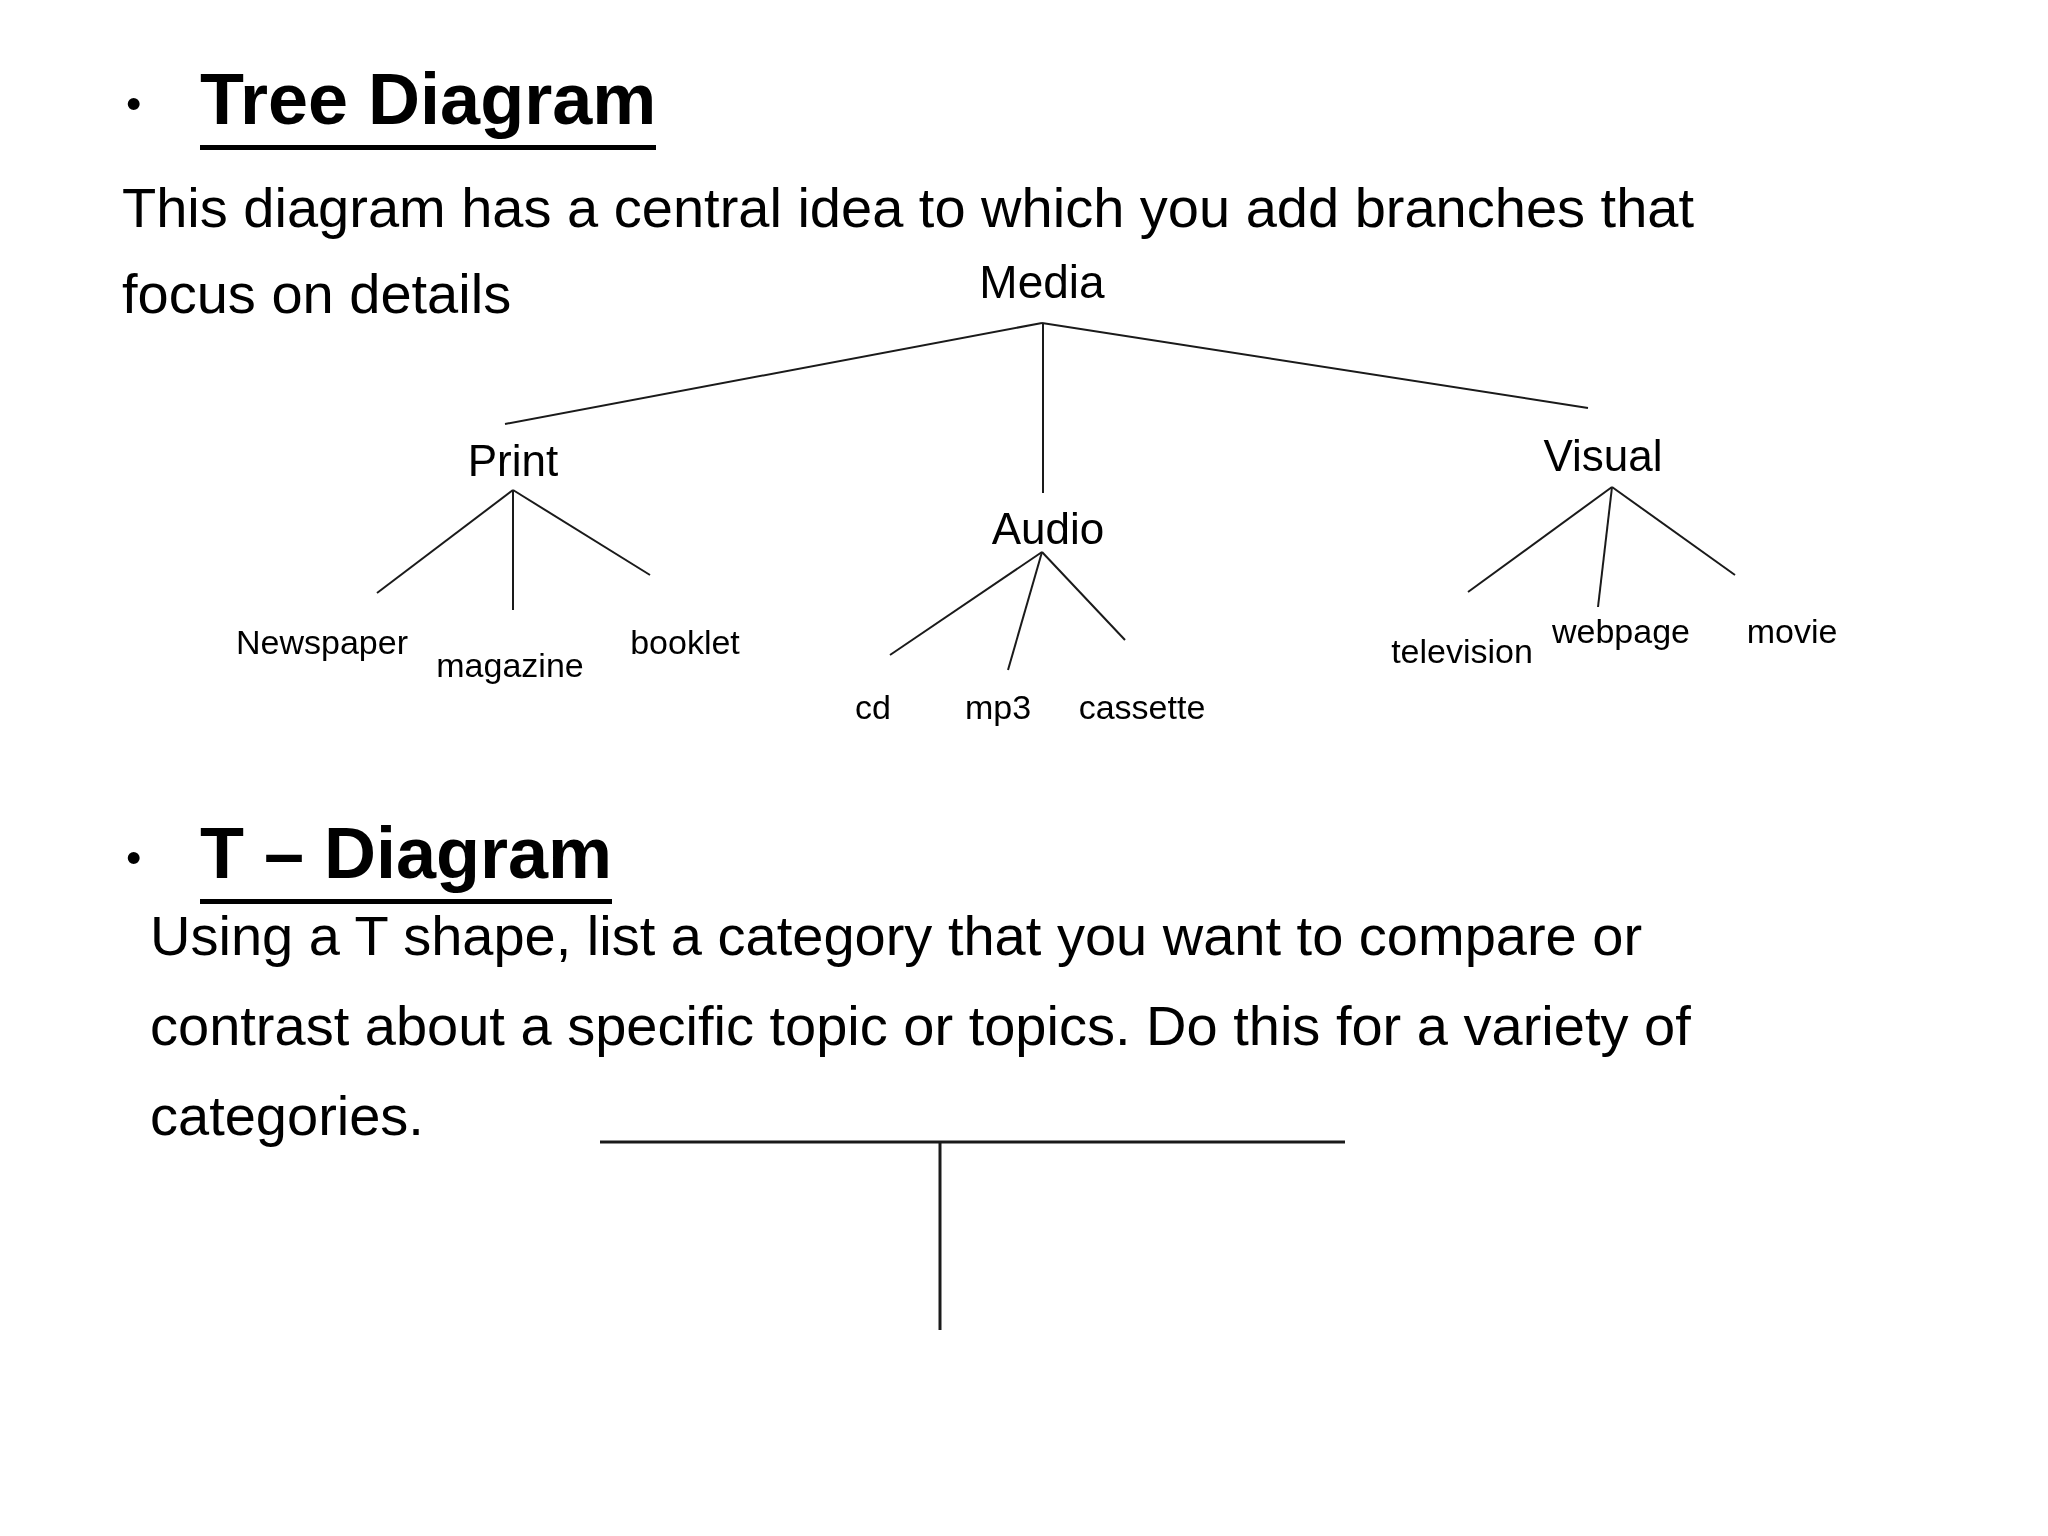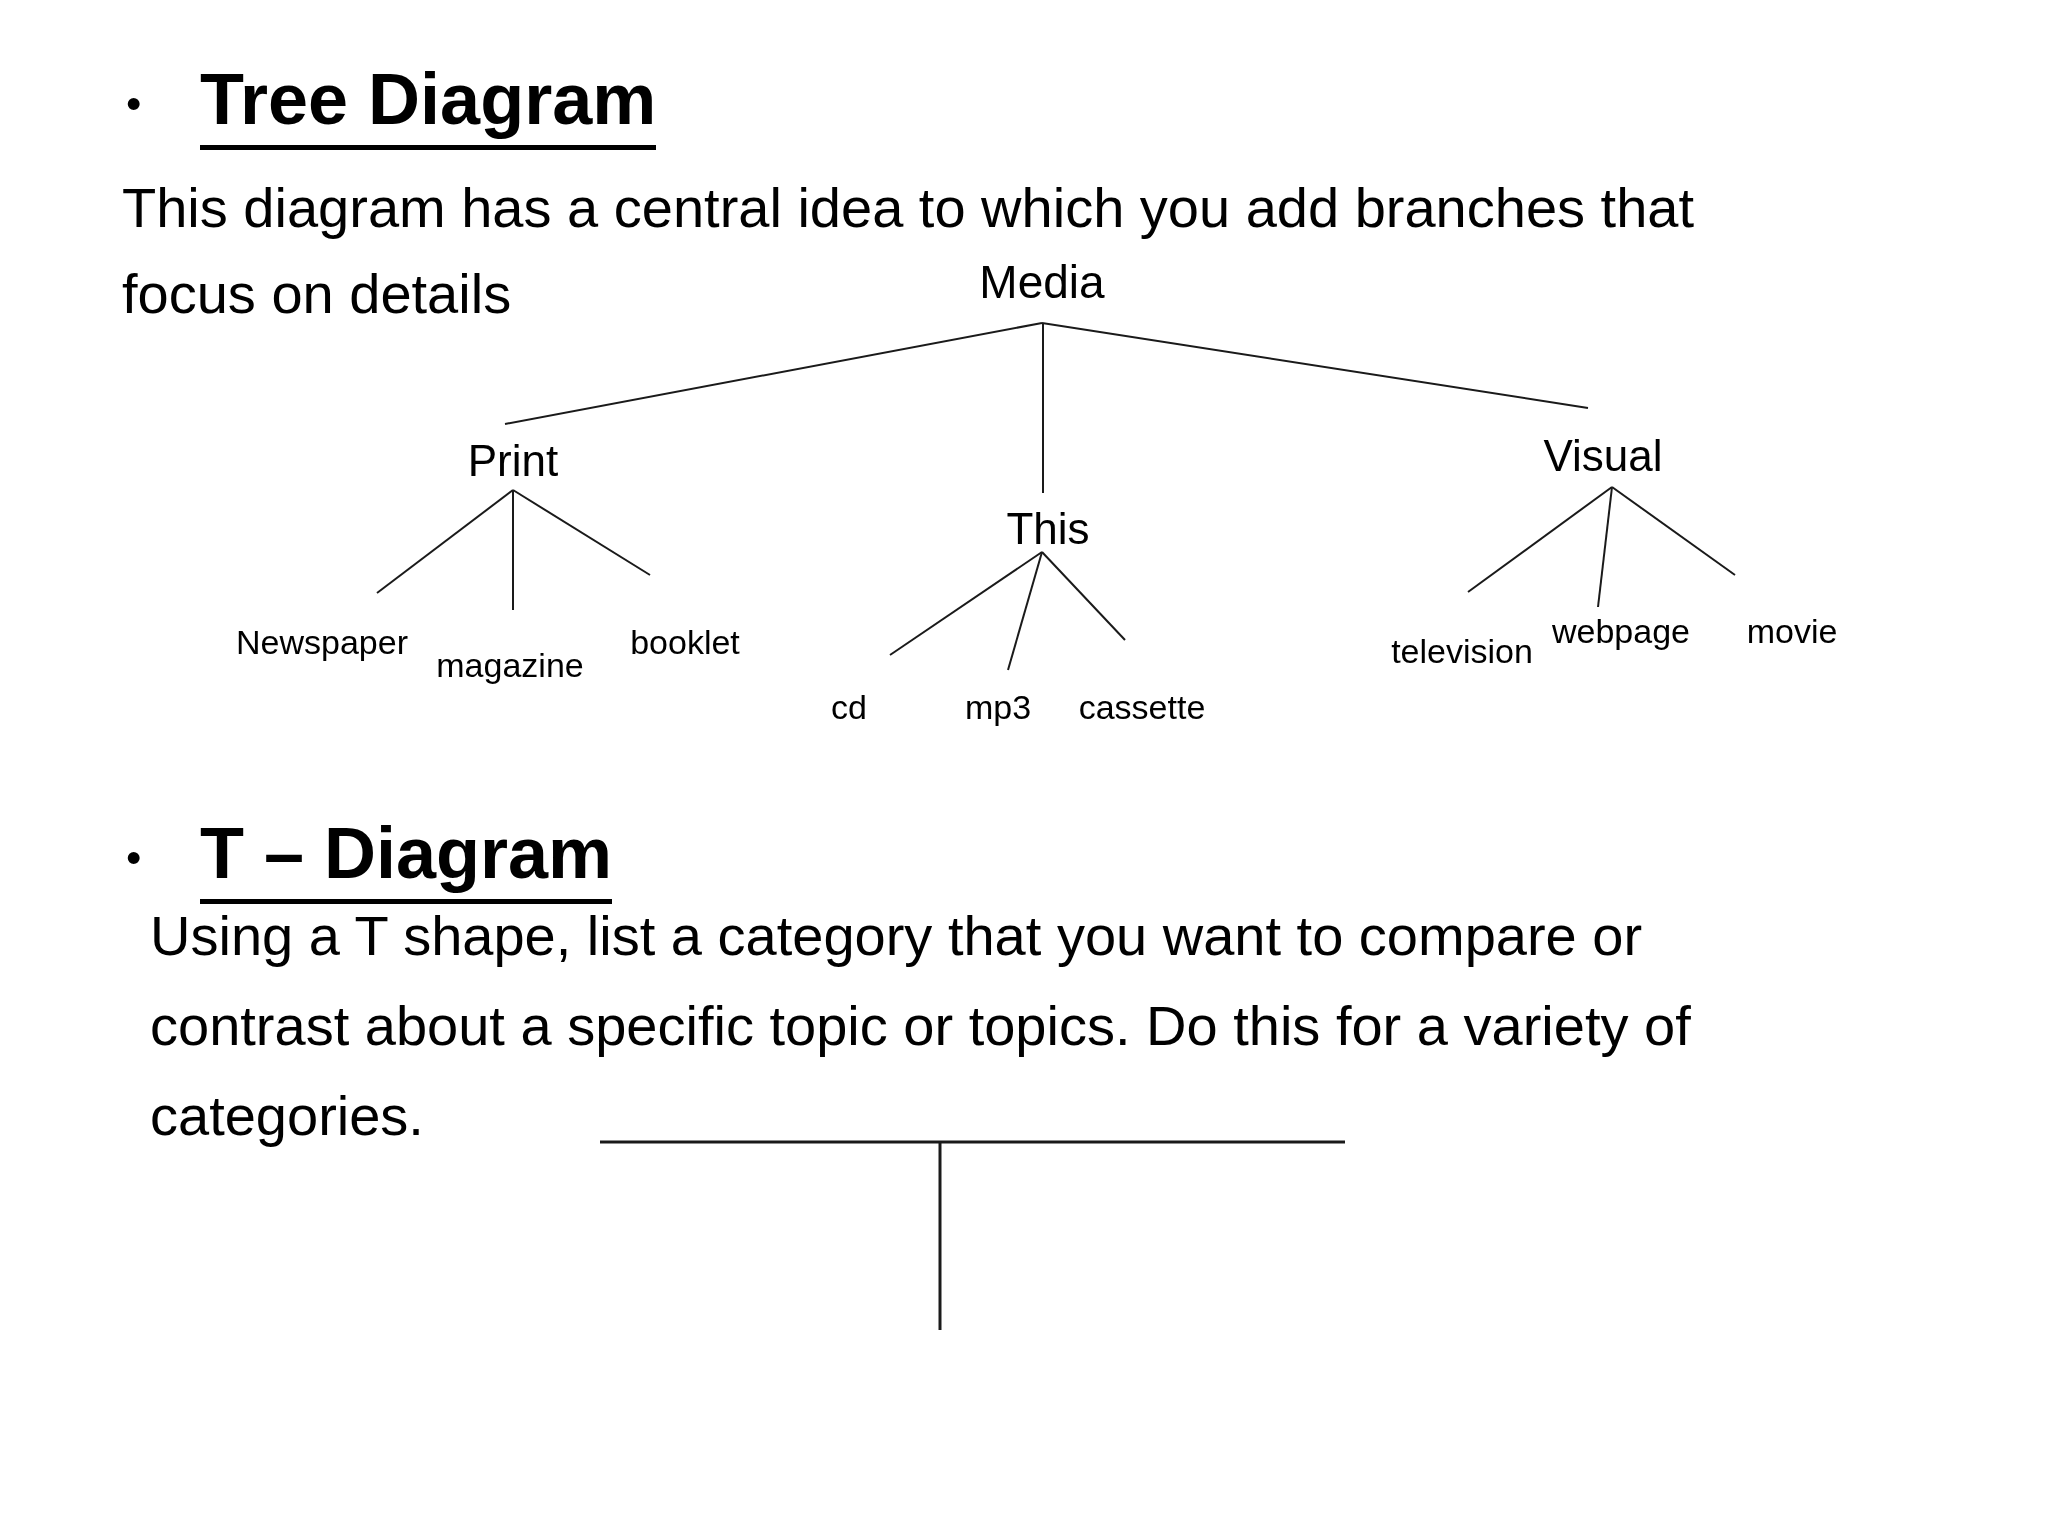--- a/index.html
+++ b/index.html
@@ -98,7 +98,7 @@
   <span class="node node-root" style="left:1042px; top:282px;">Media</span>
 
   <span class="node node-branch" style="left:513px;  top:461px;">Print</span>
-  <span class="node node-branch" style="left:1048px; top:529px;">This</span>
+  <span class="node node-branch" style="left:1048px; top:529px;">Audio</span>
   <span class="node node-branch" style="left:1603px; top:456px;">Visual</span>
 
   <span class="node node-leaf" style="left:322px;  top:642px;">Newspaper</span>

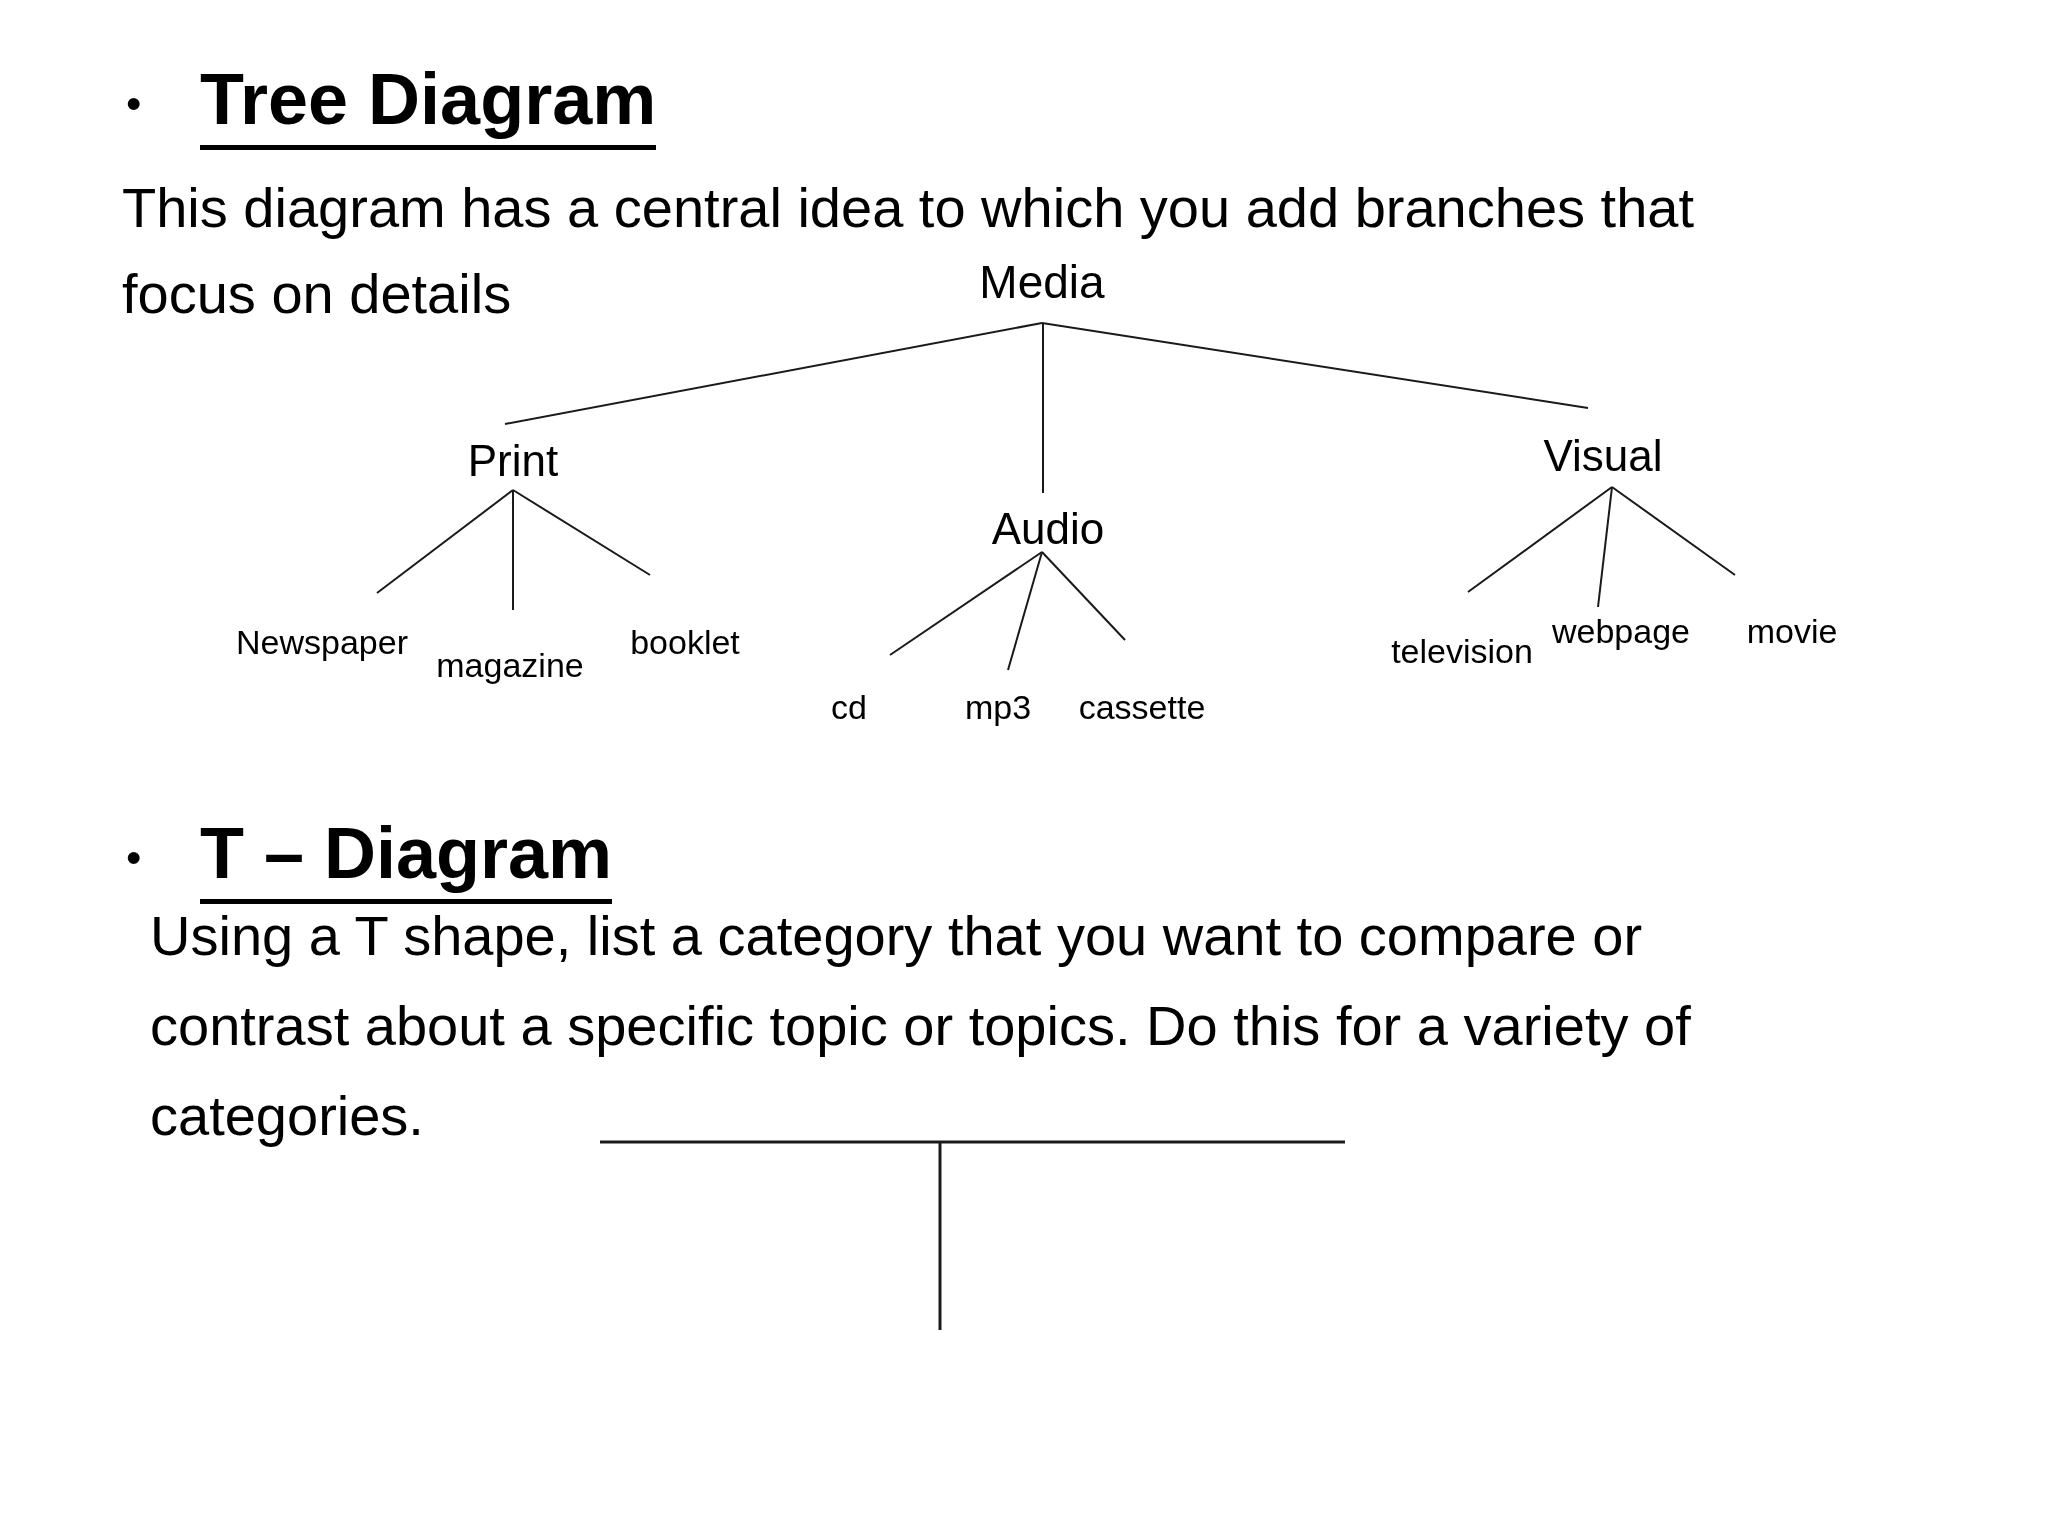--- a/index.html
+++ b/index.html
@@ -105,7 +105,7 @@
   <span class="node node-leaf" style="left:510px;  top:665px;">magazine</span>
   <span class="node node-leaf" style="left:685px;  top:642px;">booklet</span>
 
-  <span class="node node-leaf" style="left:849px;  top:707px;">cd</span>
+  <span class="node node-leaf" style="left:873px;  top:707px;">cd</span>
   <span class="node node-leaf" style="left:998px;  top:707px;">mp3</span>
   <span class="node node-leaf" style="left:1142px; top:707px;">cassette</span>
 

